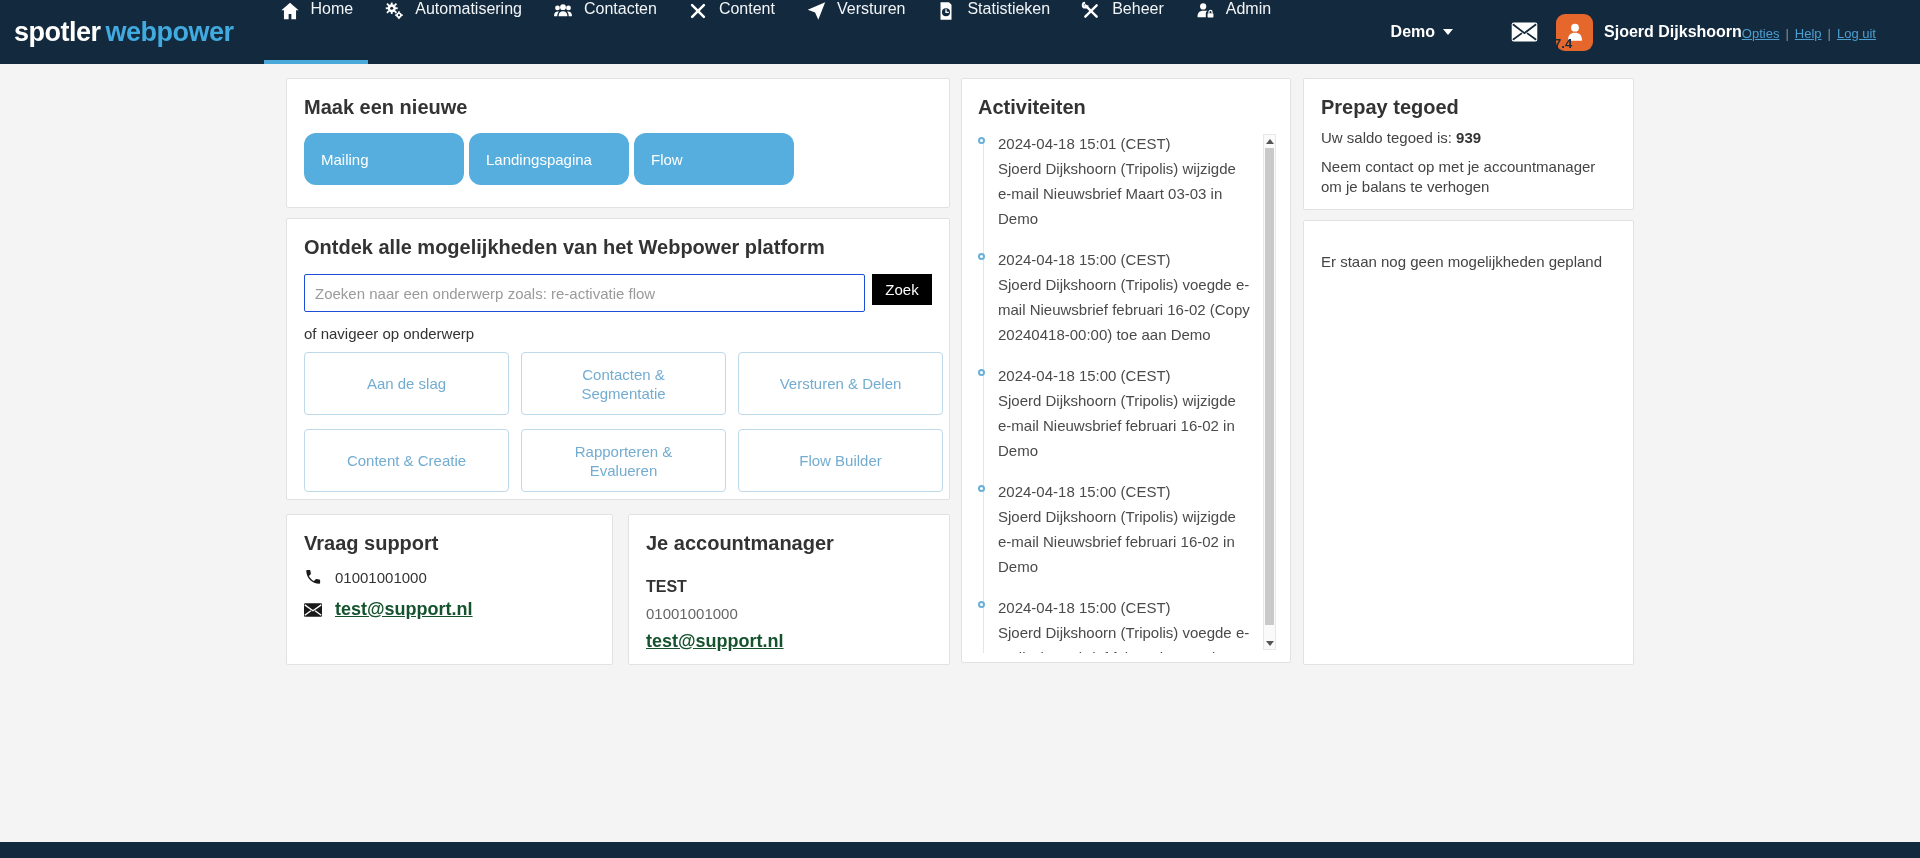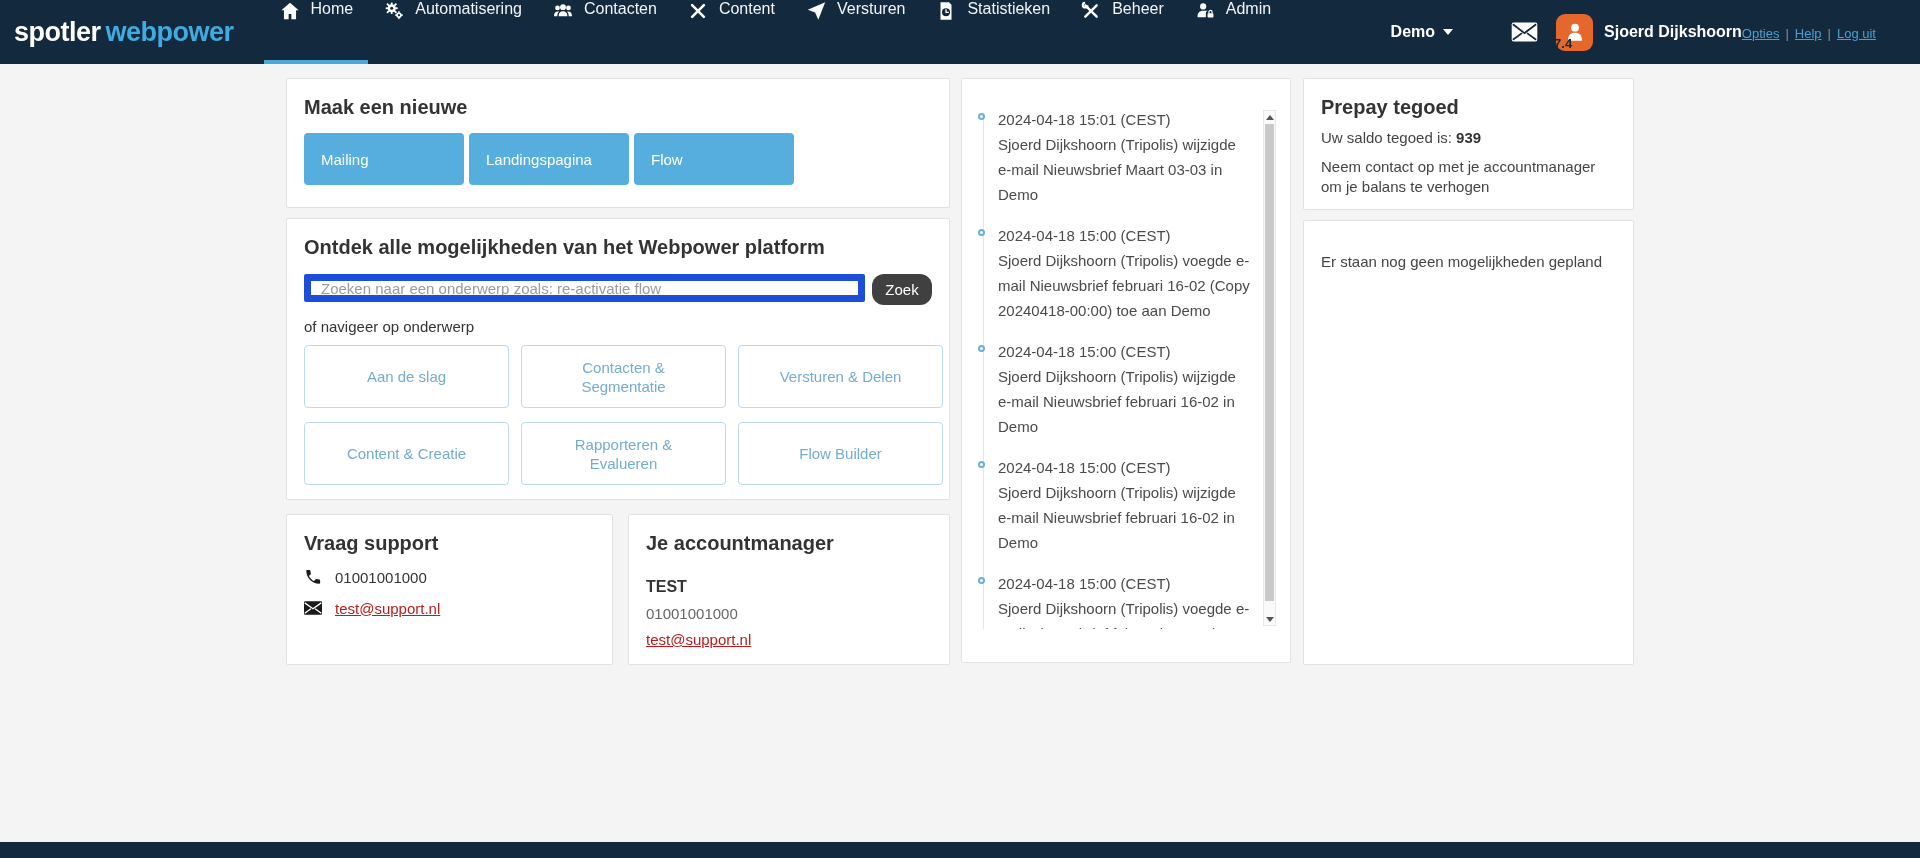--- a/index.html
+++ b/index.html
@@ -356,6 +356,7 @@
 
     <div class="col-mid">
       <section class="card card-activities">
+        <h2>Activiteiten</h2>
         <div class="timeline-wrap">
           <div class="timeline">
             <div class="t-item">

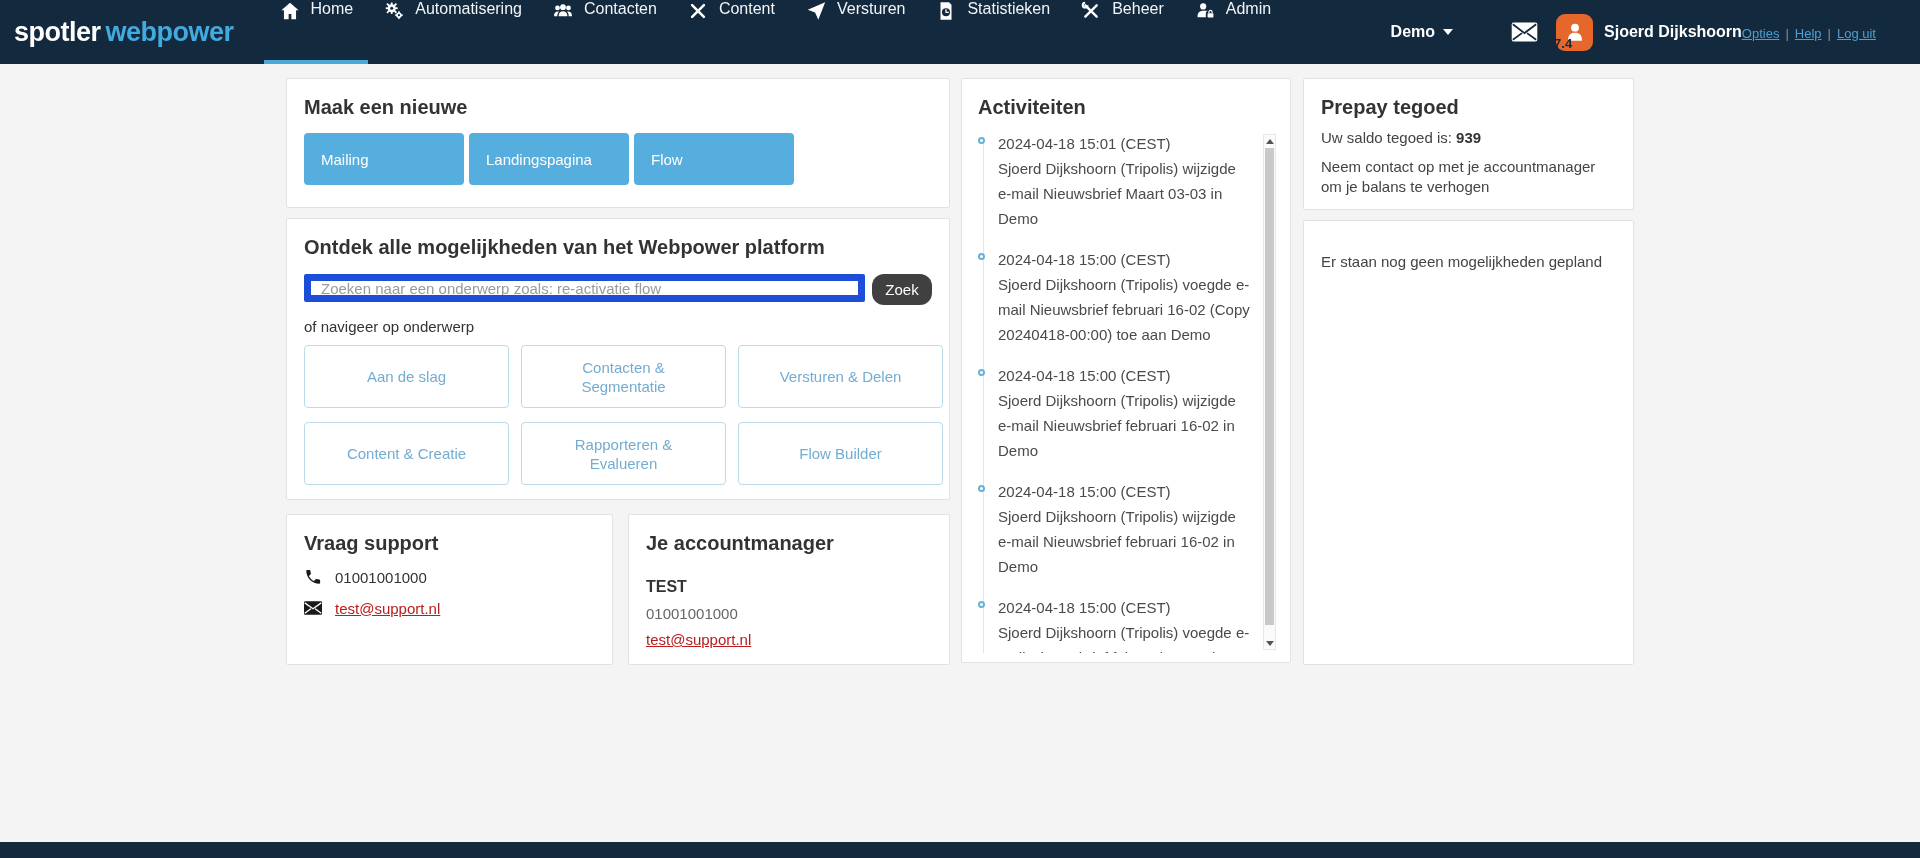--- a/index.html
+++ b/index.html
@@ -70,7 +70,7 @@
   .card-create { height:130px; }
   .create-row { display:flex; gap:5px; margin-top:14px; }
   .create-btn {
-    width:160px; height:52px; background:#55aedd; border:none; border-radius:4px;
+    width:160px; height:52px; background:#55aedd; border:none; border-radius:12px;
     color:#fff; font-size:15px; text-align:left; padding-left:17px; cursor:pointer;
     font-family:inherit;
   }

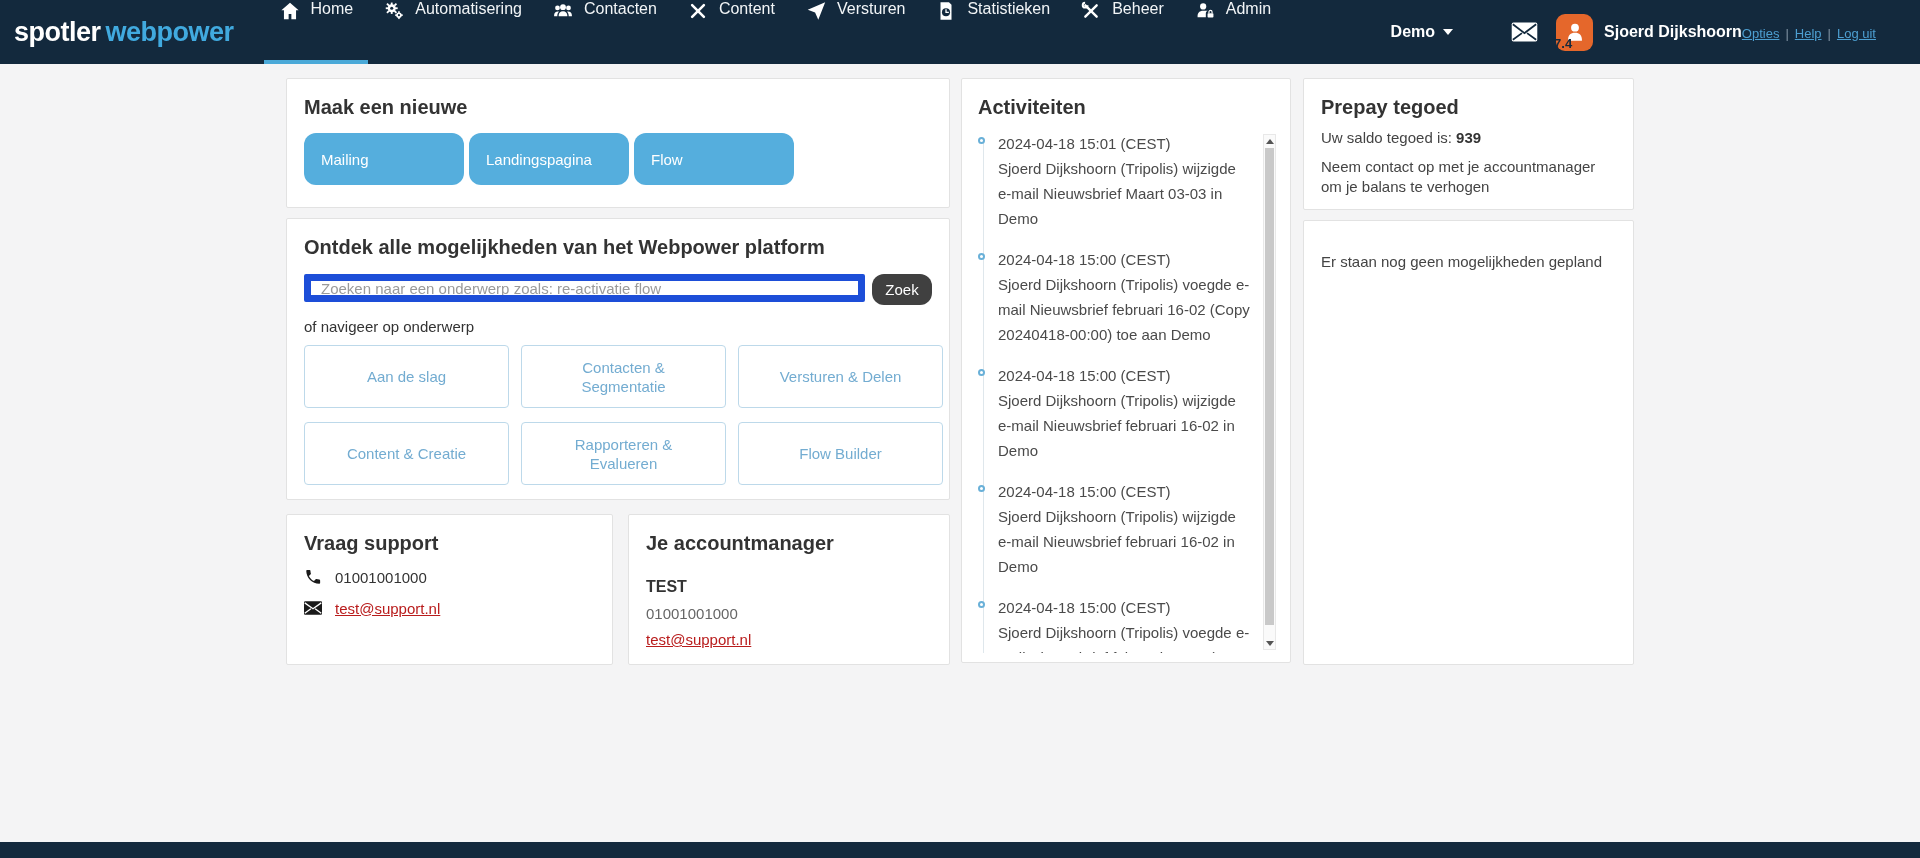--- a/index.html
+++ b/index.html
@@ -79,7 +79,7 @@
   .card-discover { height:282px; margin-top:10px; }
   .search-row { display:flex; margin-top:15px; }
   .search-input {
-    flex:1; height:28px; border:7px solid #1d4ed8; border-radius:2px;
+    flex:1; height:38px; border:1px solid #1d4ed8; border-radius:2px;
     padding:0 10px; font-size:15px; color:#8b5cf6; font-family:inherit;
   }
   .search-input::placeholder { color:#9a9a9a; }

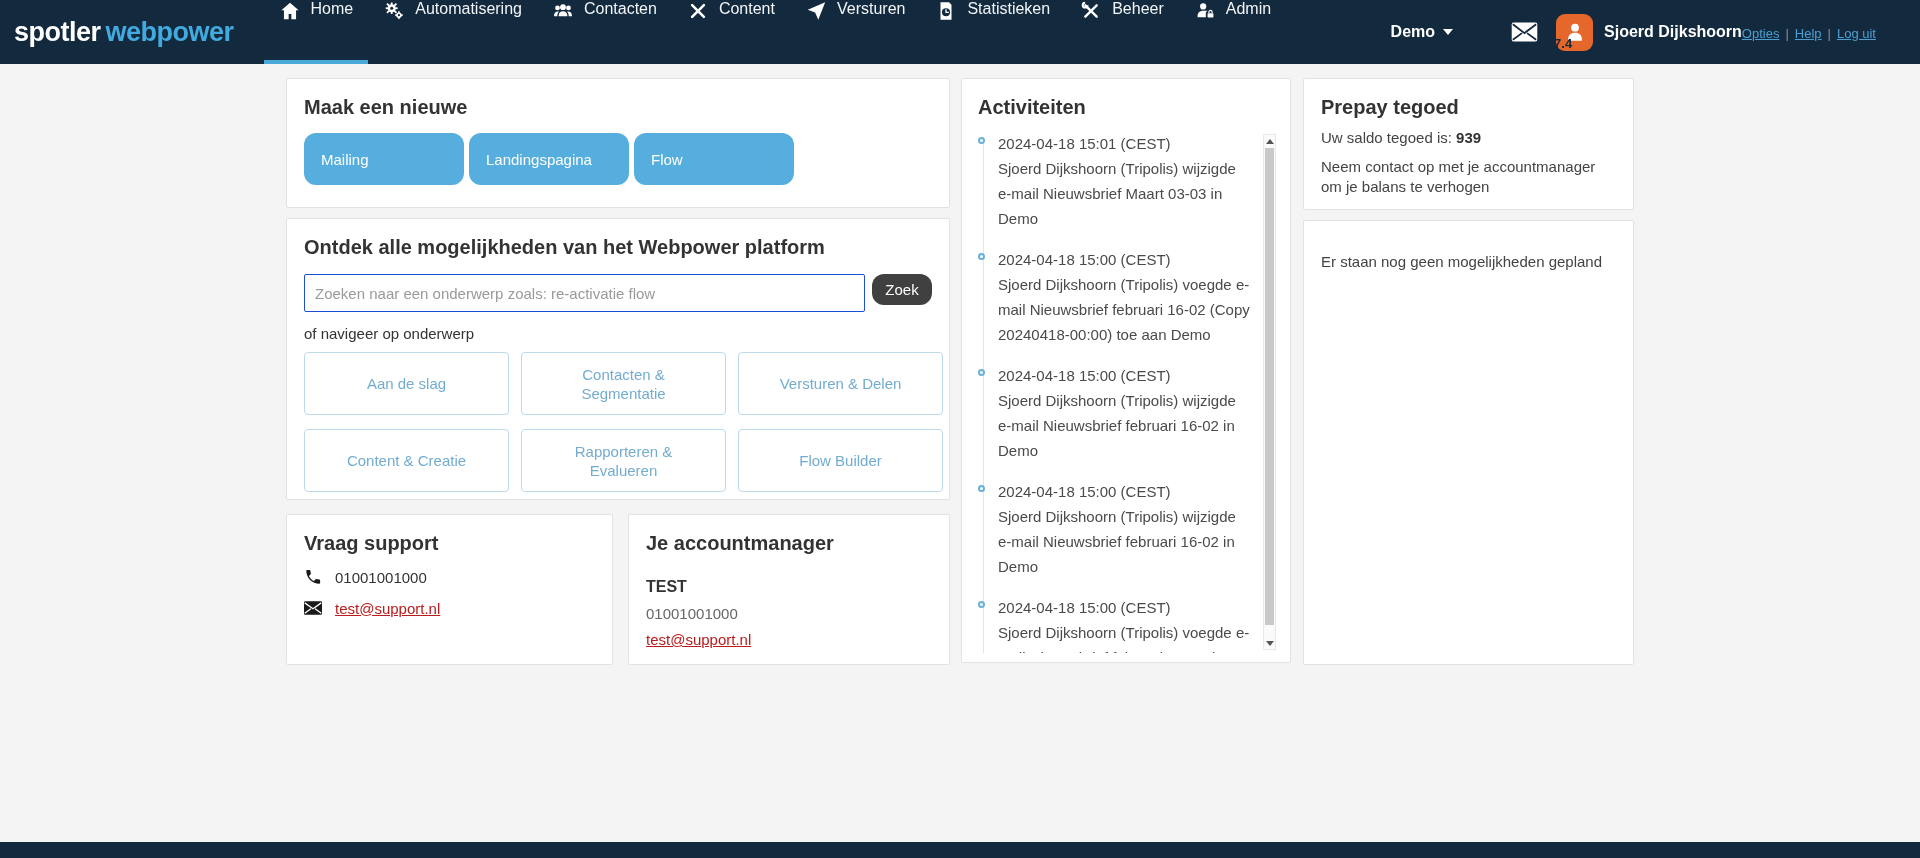--- a/index.html
+++ b/index.html
@@ -84,8 +84,8 @@
   }
   .search-input::placeholder { color:#9a9a9a; }
   .search-btn {
-    width:60px; height:31px; margin-left:7px; background:#404040; border:none;
-    border-radius:12px; color:#fff; font-size:15px; cursor:pointer; font-family:inherit;
+    width:60px; height:31px; margin-left:7px; background:#000000; border:none;
+    border-radius:0; color:#fff; font-size:15px; cursor:pointer; font-family:inherit;
   }
   .nav-hint { margin:13px 0 10px 0; font-size:15px; color:#333; }
   .topics { display:grid; grid-template-columns:repeat(3,205px); gap:14px 12px; }

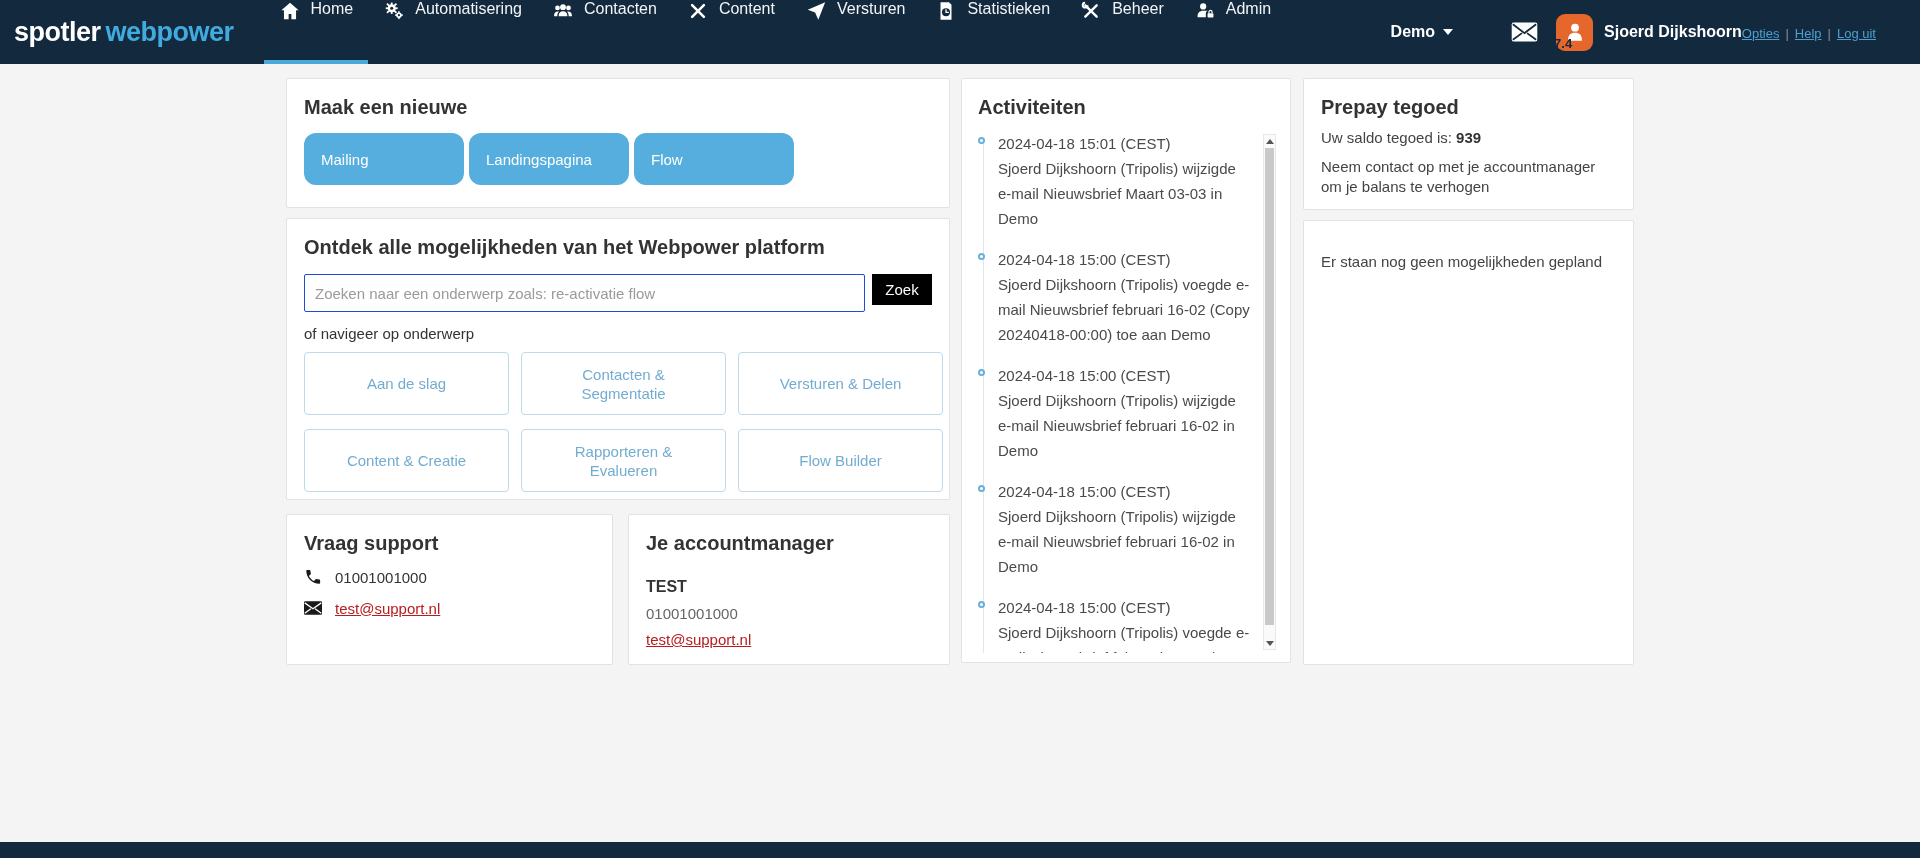--- a/index.html
+++ b/index.html
@@ -102,7 +102,7 @@
   .card-am { width:322px; height:151px; }
   .c-row { display:flex; align-items:center; gap:13px; margin-top:13px; font-size:15px; color:#333; }
   .c-row svg { width:18px; height:18px; }
-  .link { color:#b91c1c; text-decoration:underline; cursor:pointer; font-size:15px; }
+  .link { color:#14532d; text-decoration:underline; cursor:pointer; font-size:18px;font-weight:bold; }
   .am-name { font-size:16px; font-weight:700; margin-top:23px; color:#333; }
   .am-phone { font-size:15px; color:#666; margin-top:9px; }
   .am-email { display:inline-block; margin-top:9px; }

